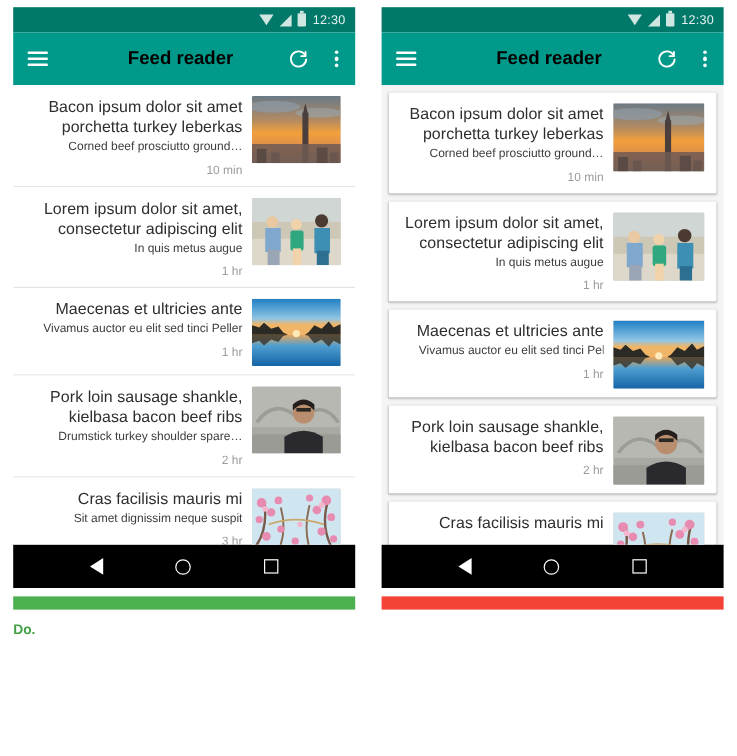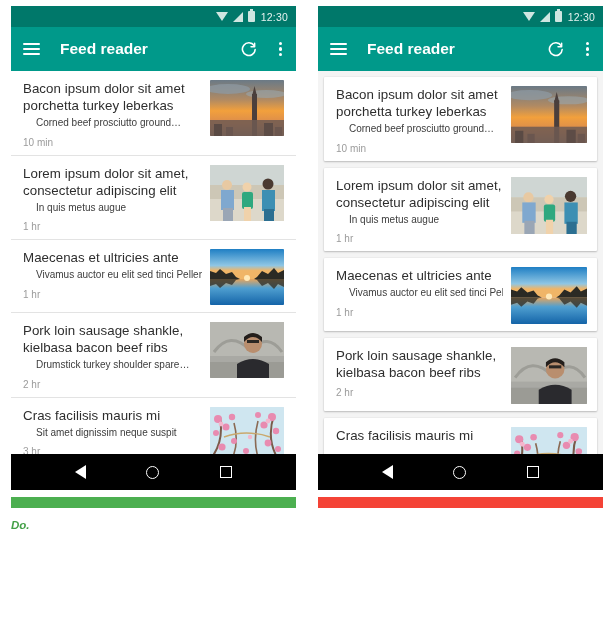--- a/index.html
+++ b/index.html
@@ -40,7 +40,7 @@
   }
   .hamburger { width: 17px; height: 13px; display: flex; flex-direction: column; justify-content: space-between; cursor: pointer; }
   .hamburger span { display: block; height: 2.4px; background: #ffffff; border-radius: 1px; }
-  .tb-title { color: #ffffff; font-size: 15.5px; font-weight: bold; margin-left: 20px; flex: 1; }
+  .tb-title { color: #000000; font-size: 15.5px; font-weight: bold; margin-left: 20px; flex: 1; text-align: center; }
   .tb-actions { display: flex; align-items: center; gap: 16px; }
   .ic-refresh { width: 17px; height: 17px; position: relative; cursor: pointer; }
   .ic-refresh svg { display: block; }

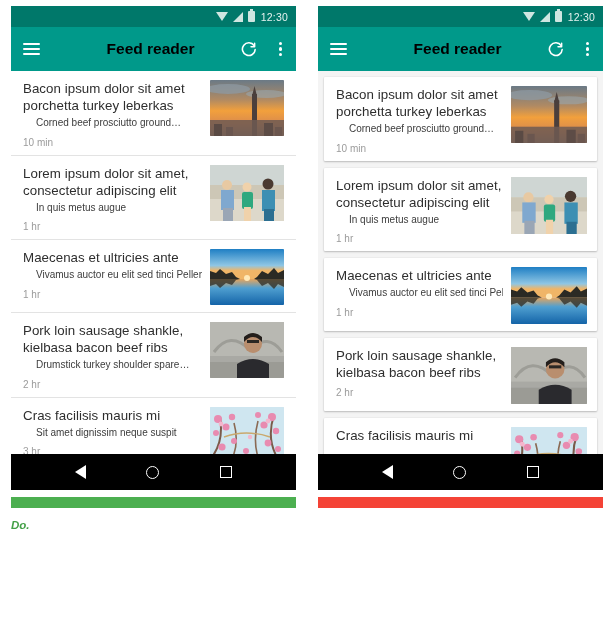--- a/index.html
+++ b/index.html
@@ -48,7 +48,7 @@
   .ic-overflow i { display: block; width: 3.2px; height: 3.2px; background: #ffffff; border-radius: 50%; }
 
   
-  .feed { background: #f2f2f2; }
+  .feed { background: #f2f2f2; text-align: right; }
   .feed.flat { background: #ffffff; }
   .feed.flat .item { border-bottom: 1px solid #e3e3e3; background: #ffffff; }
   .feed.cards { padding: 6px 6px 0 6px; background: #f4f4f4; }

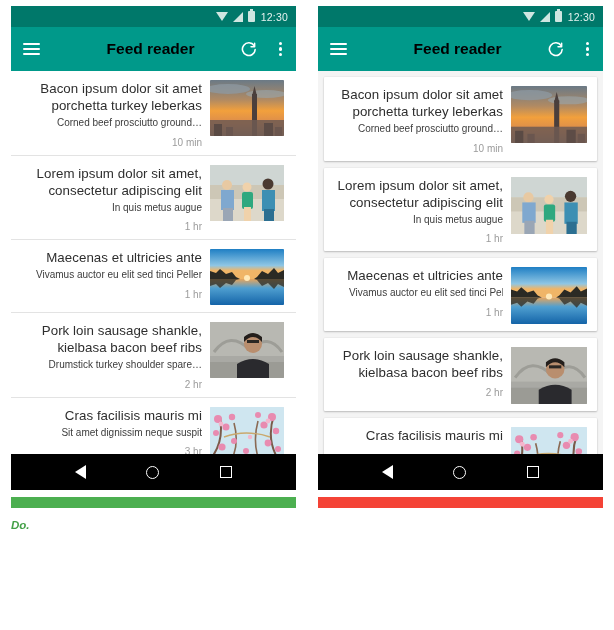--- a/index.html
+++ b/index.html
@@ -87,7 +87,7 @@
   
   .bar { height: 11px; margin-top: 7px; }
   .cap { padding-top: 11px; }
-  .cap-label { font-size: 11.5px; font-weight: bold; margin-bottom: 4px; font-style: italic; }
+  .cap-label { font-size: 11.5px; font-weight: bold; margin-bottom: 4px; }
   .cap-body { font-size: 11.3px; color: #6f6f6f; line-height: 17.5px; }
 </style>
 </head>

